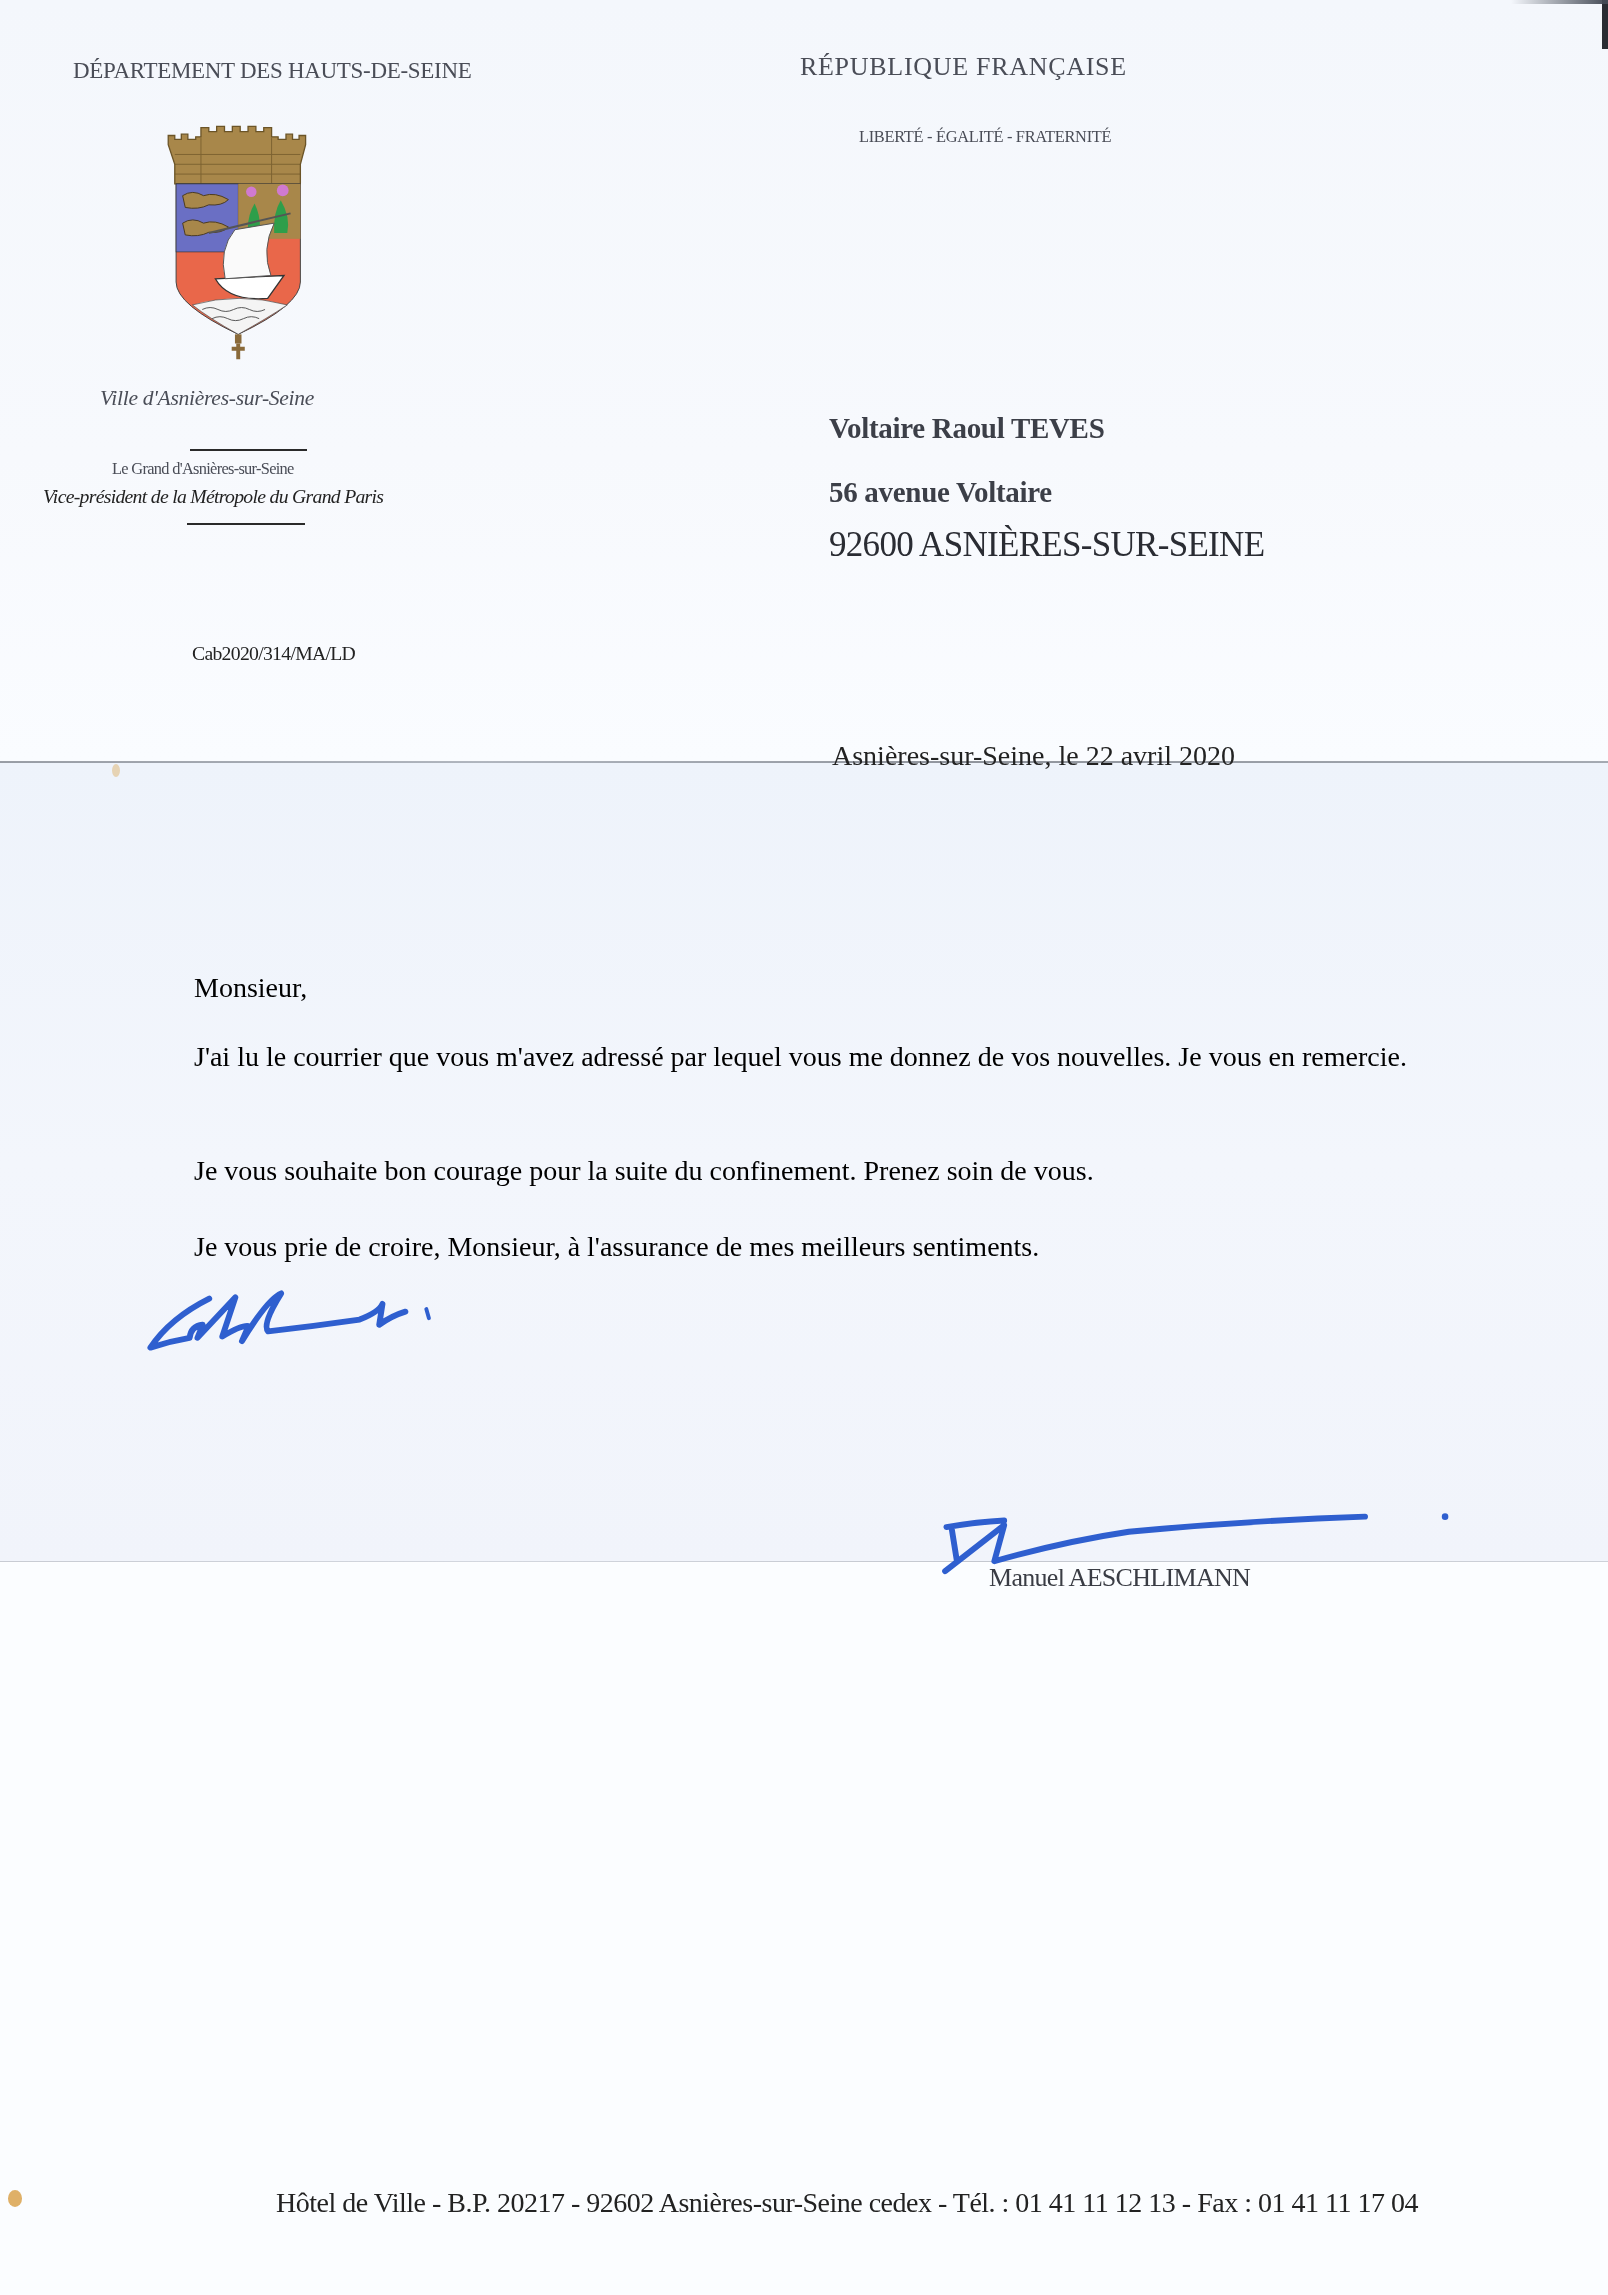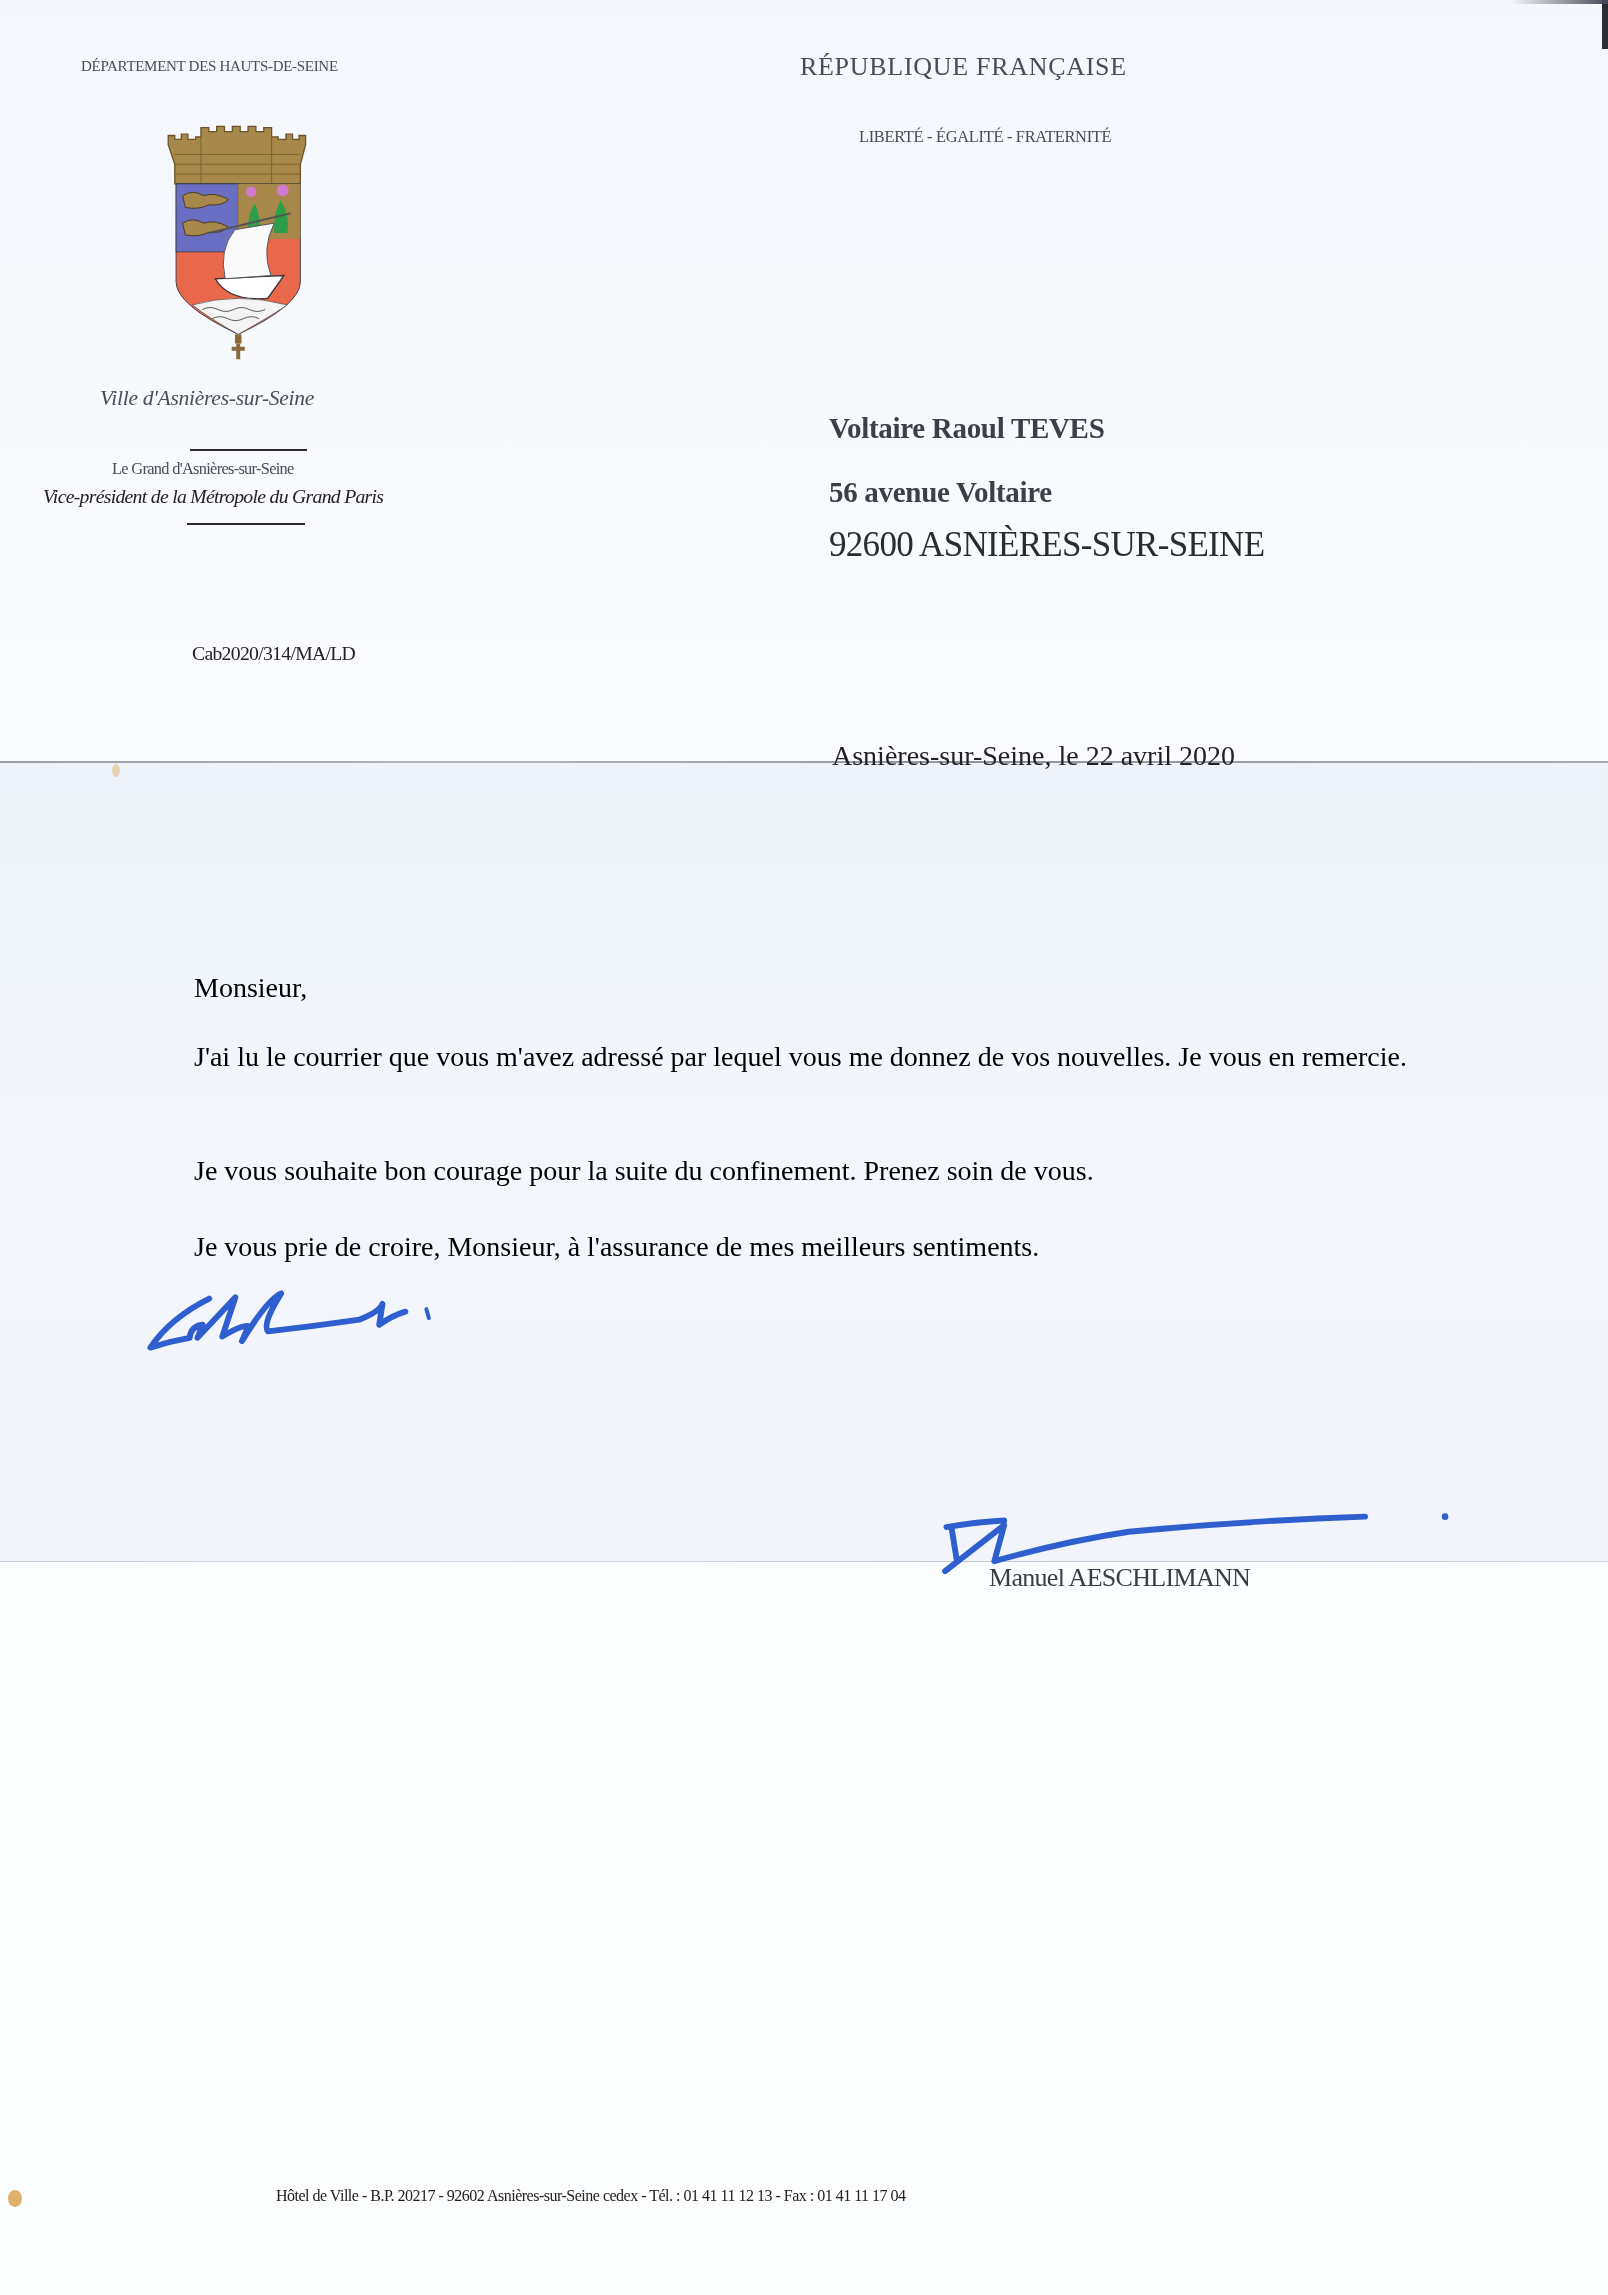--- a/index.html
+++ b/index.html
@@ -26,7 +26,7 @@
   .abs { position: absolute; white-space: nowrap; }
   .soft { color: #4a4d57; filter: blur(0.4px); }
 
-  .dept { left: 73px; top: 58px; font-size: 15px; letter-spacing: -0.3px; margin-left: 8px; }
+  .dept { left: 73px; top: 58px; font-size: 23px; letter-spacing: -0.3px; }
   .republique { left: 800px; top: 52px; font-size: 26px; letter-spacing: 0.7px; }
   .devise { left: 843px; top: 127px; font-size: 16.4px; letter-spacing: -0.3px; margin-left: 16px; }
 

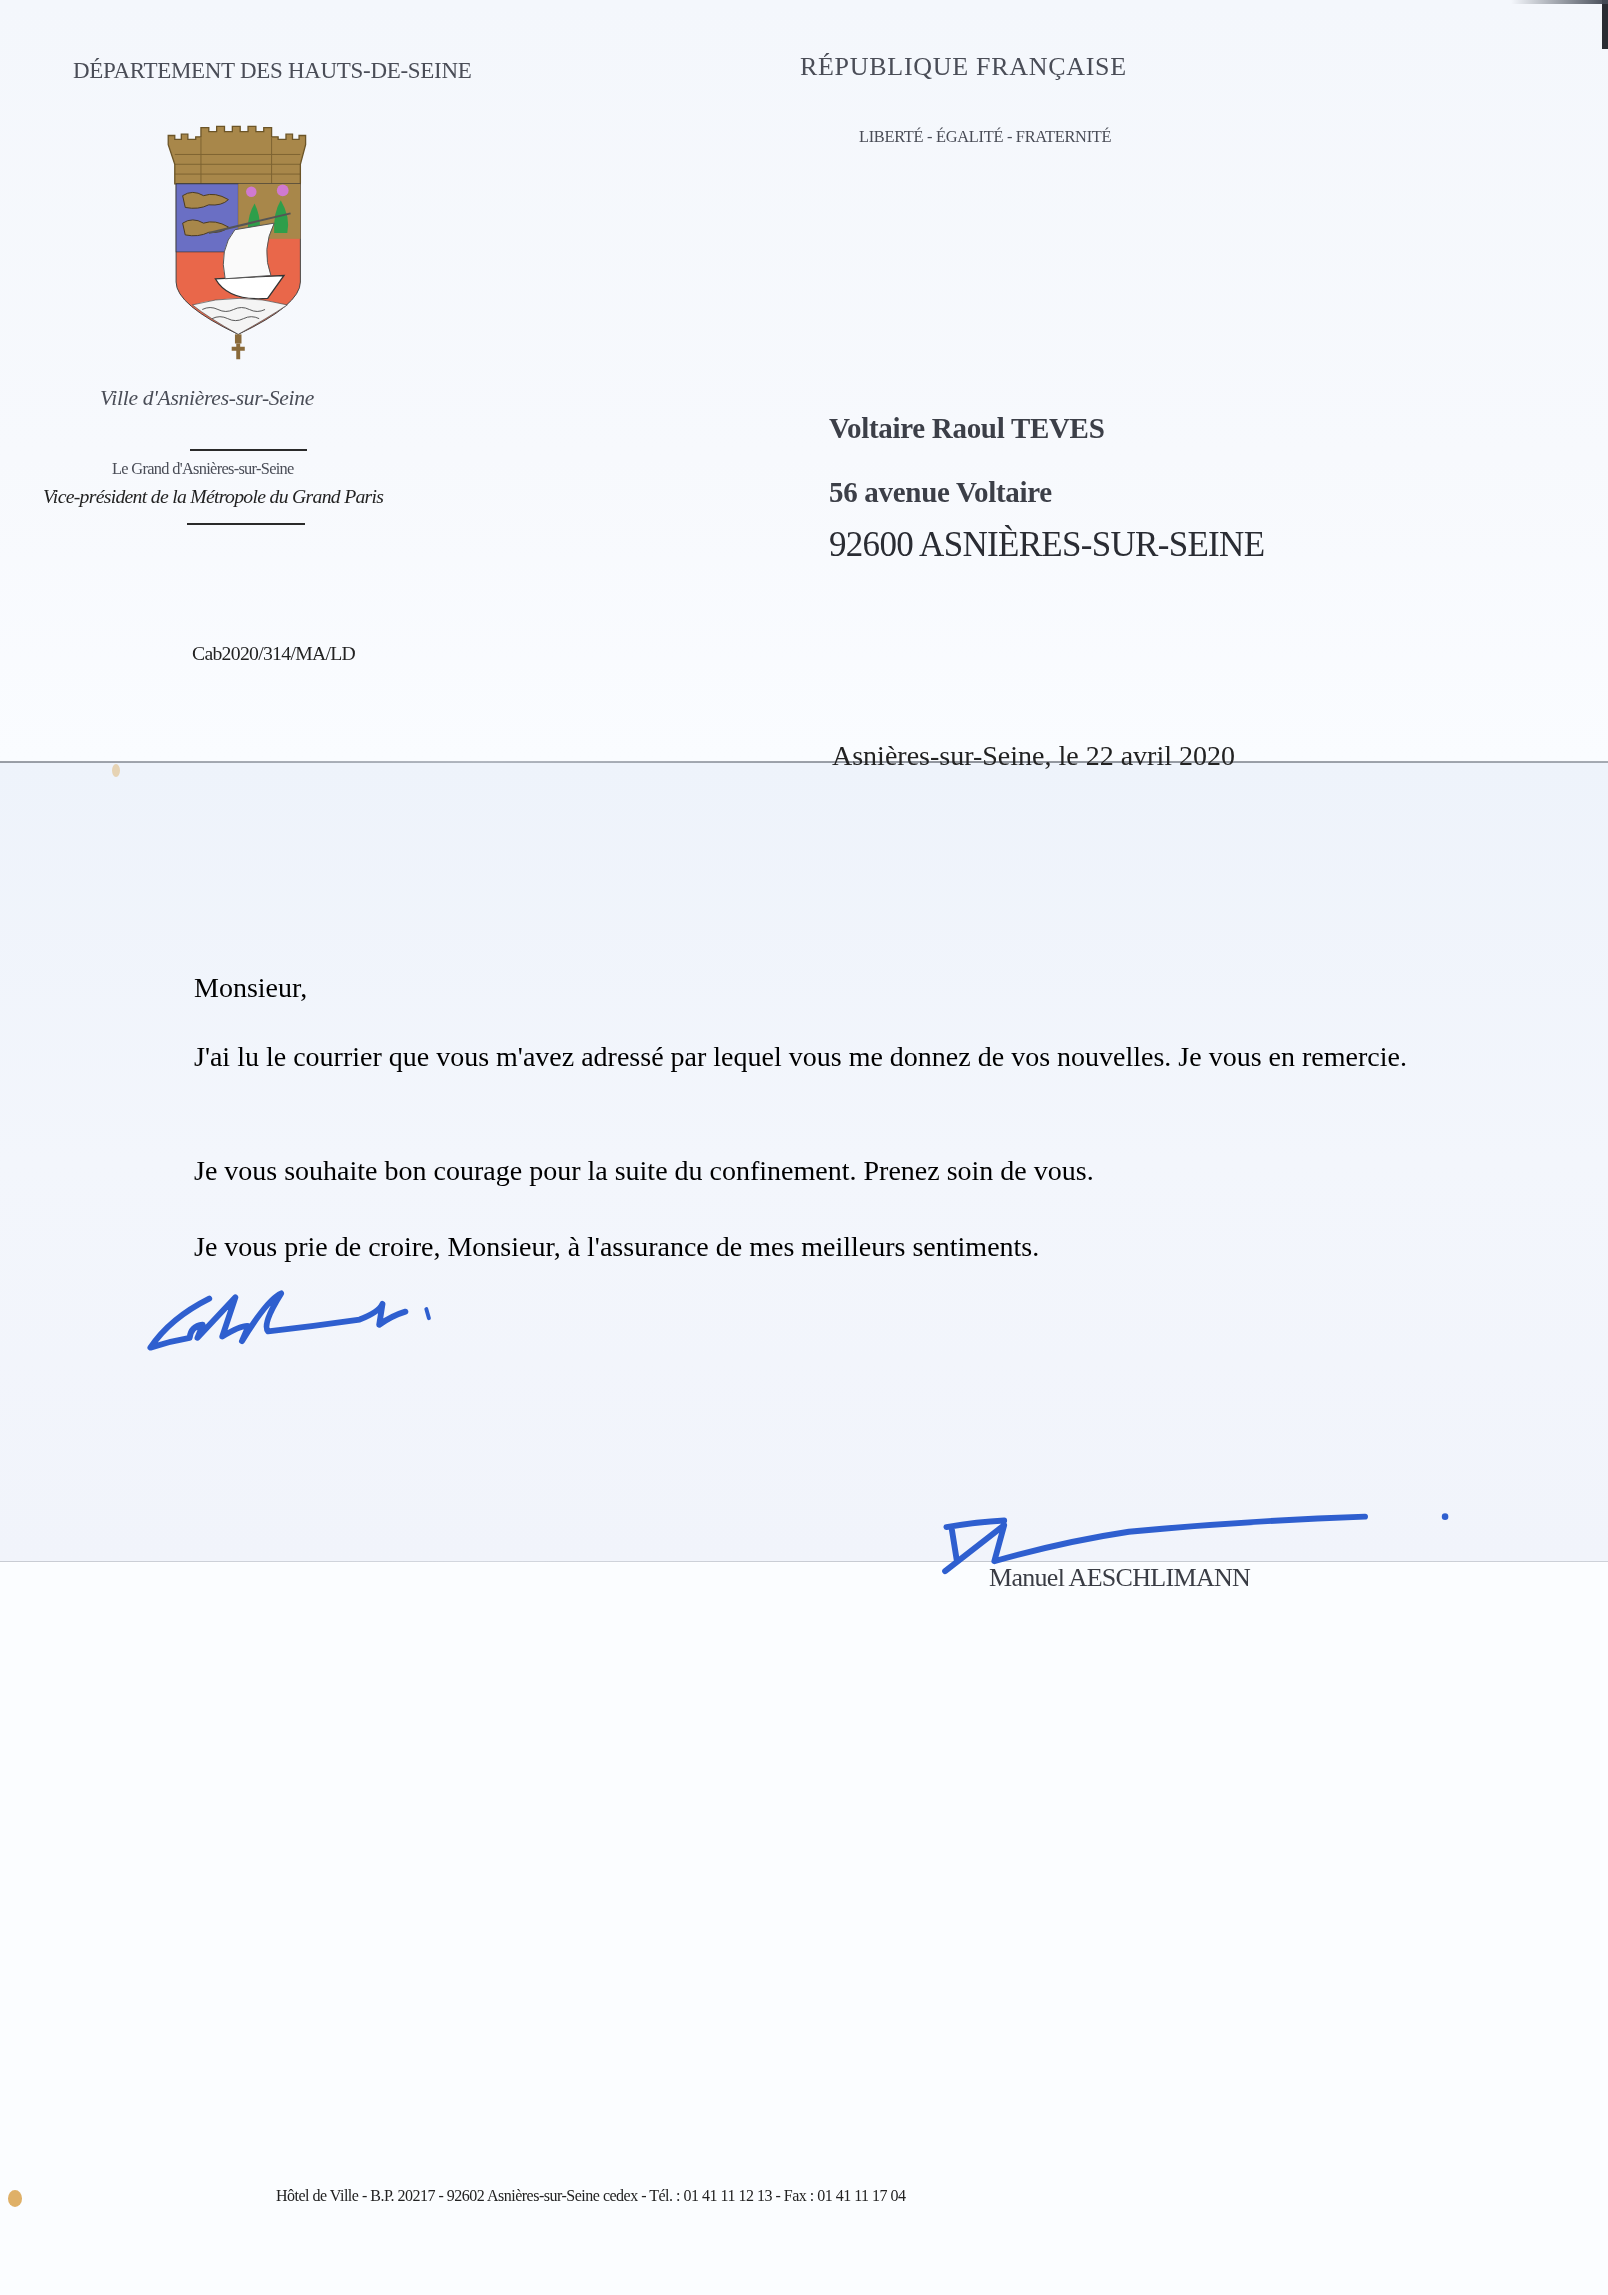--- a/index.html
+++ b/index.html
@@ -58,7 +58,7 @@
   .sig2 { position: absolute; left: 932px; top: 1489px; width: 538px; height: 92px; }
   .signer { left: 989px; top: 1563px; font-size: 26px; color: #3a3d45; letter-spacing: -0.7px; }
 
-  .footer { left: 276px; top: 2187px; font-size: 16px; color: #222; letter-spacing: -0.5px; }
+  .footer { left: 276px; top: 2187px; font-size: 28px; color: #222; letter-spacing: -0.5px; }
 </style>
 </head>
 <body>

